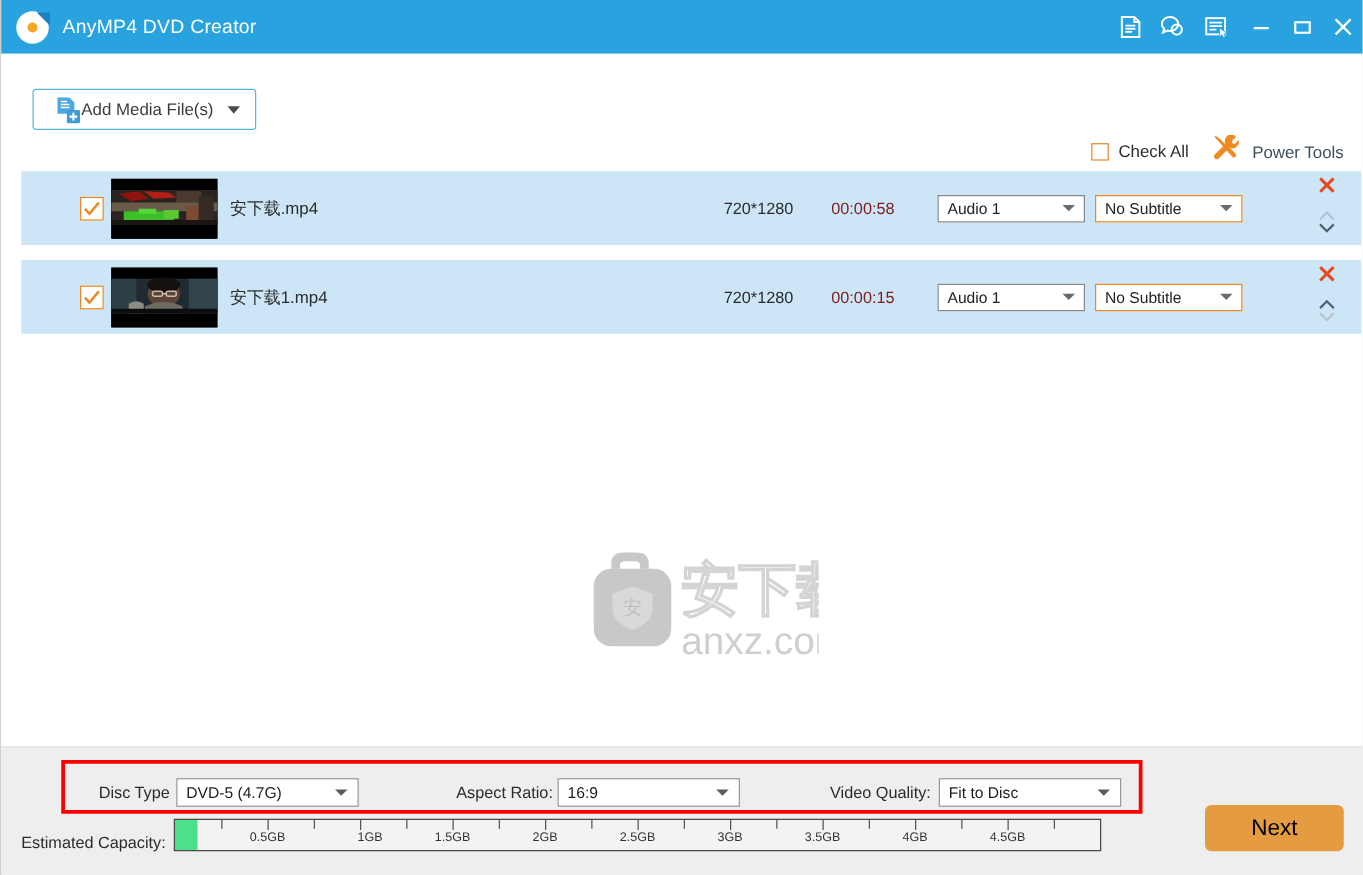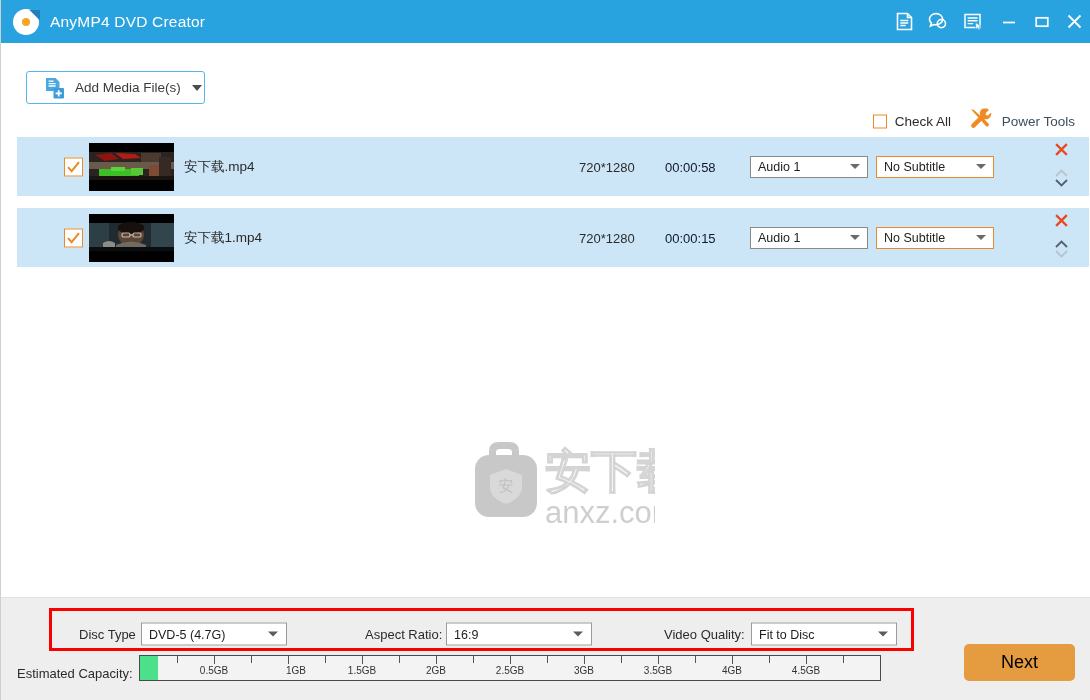--- a/index.html
+++ b/index.html
@@ -82,7 +82,6 @@
   }
   .add-media .file-ico { margin-left: 18px; width: 20px; height: 22px; position: relative; }
   .add-media .lbl {
-    margin-left: 10px;
     font-size: 13.5px; color: #3b3b3b;
   }
   .add-media .caret {

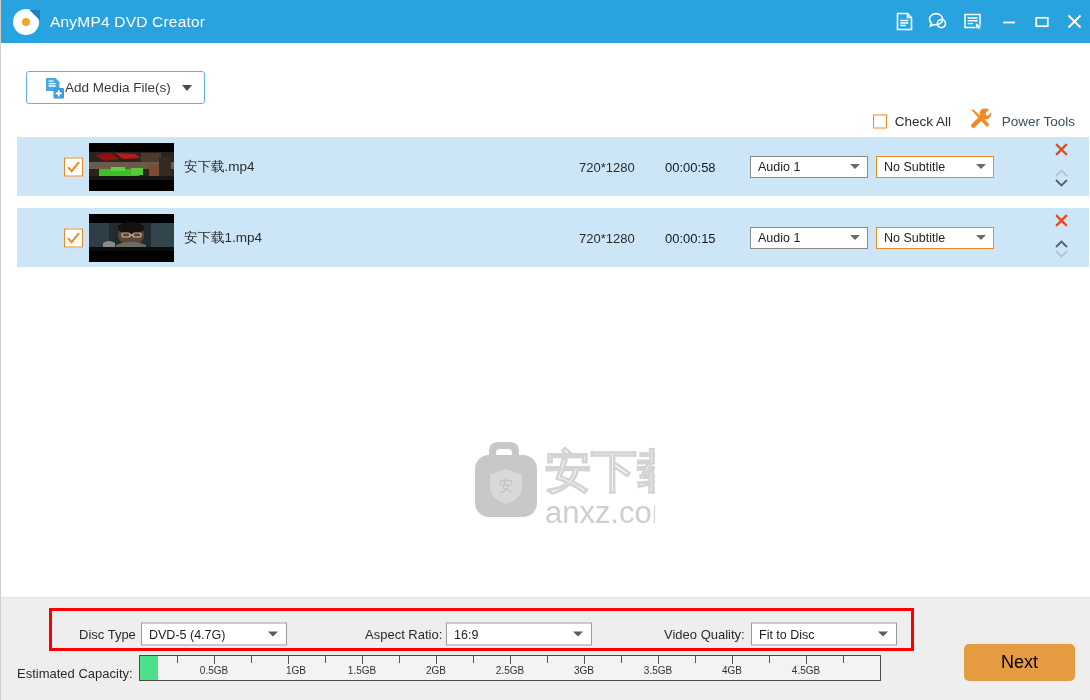--- a/index.html
+++ b/index.html
@@ -155,7 +155,7 @@
   .dur {
     position: absolute; left: 648px; top: 50%;
     transform: translateY(-50%);
-    font-size: 13px; color: #0f172a;
+    font-size: 13px; color: #7f1d1d;
   }
   .sel {
     position: absolute; top: 50%;

